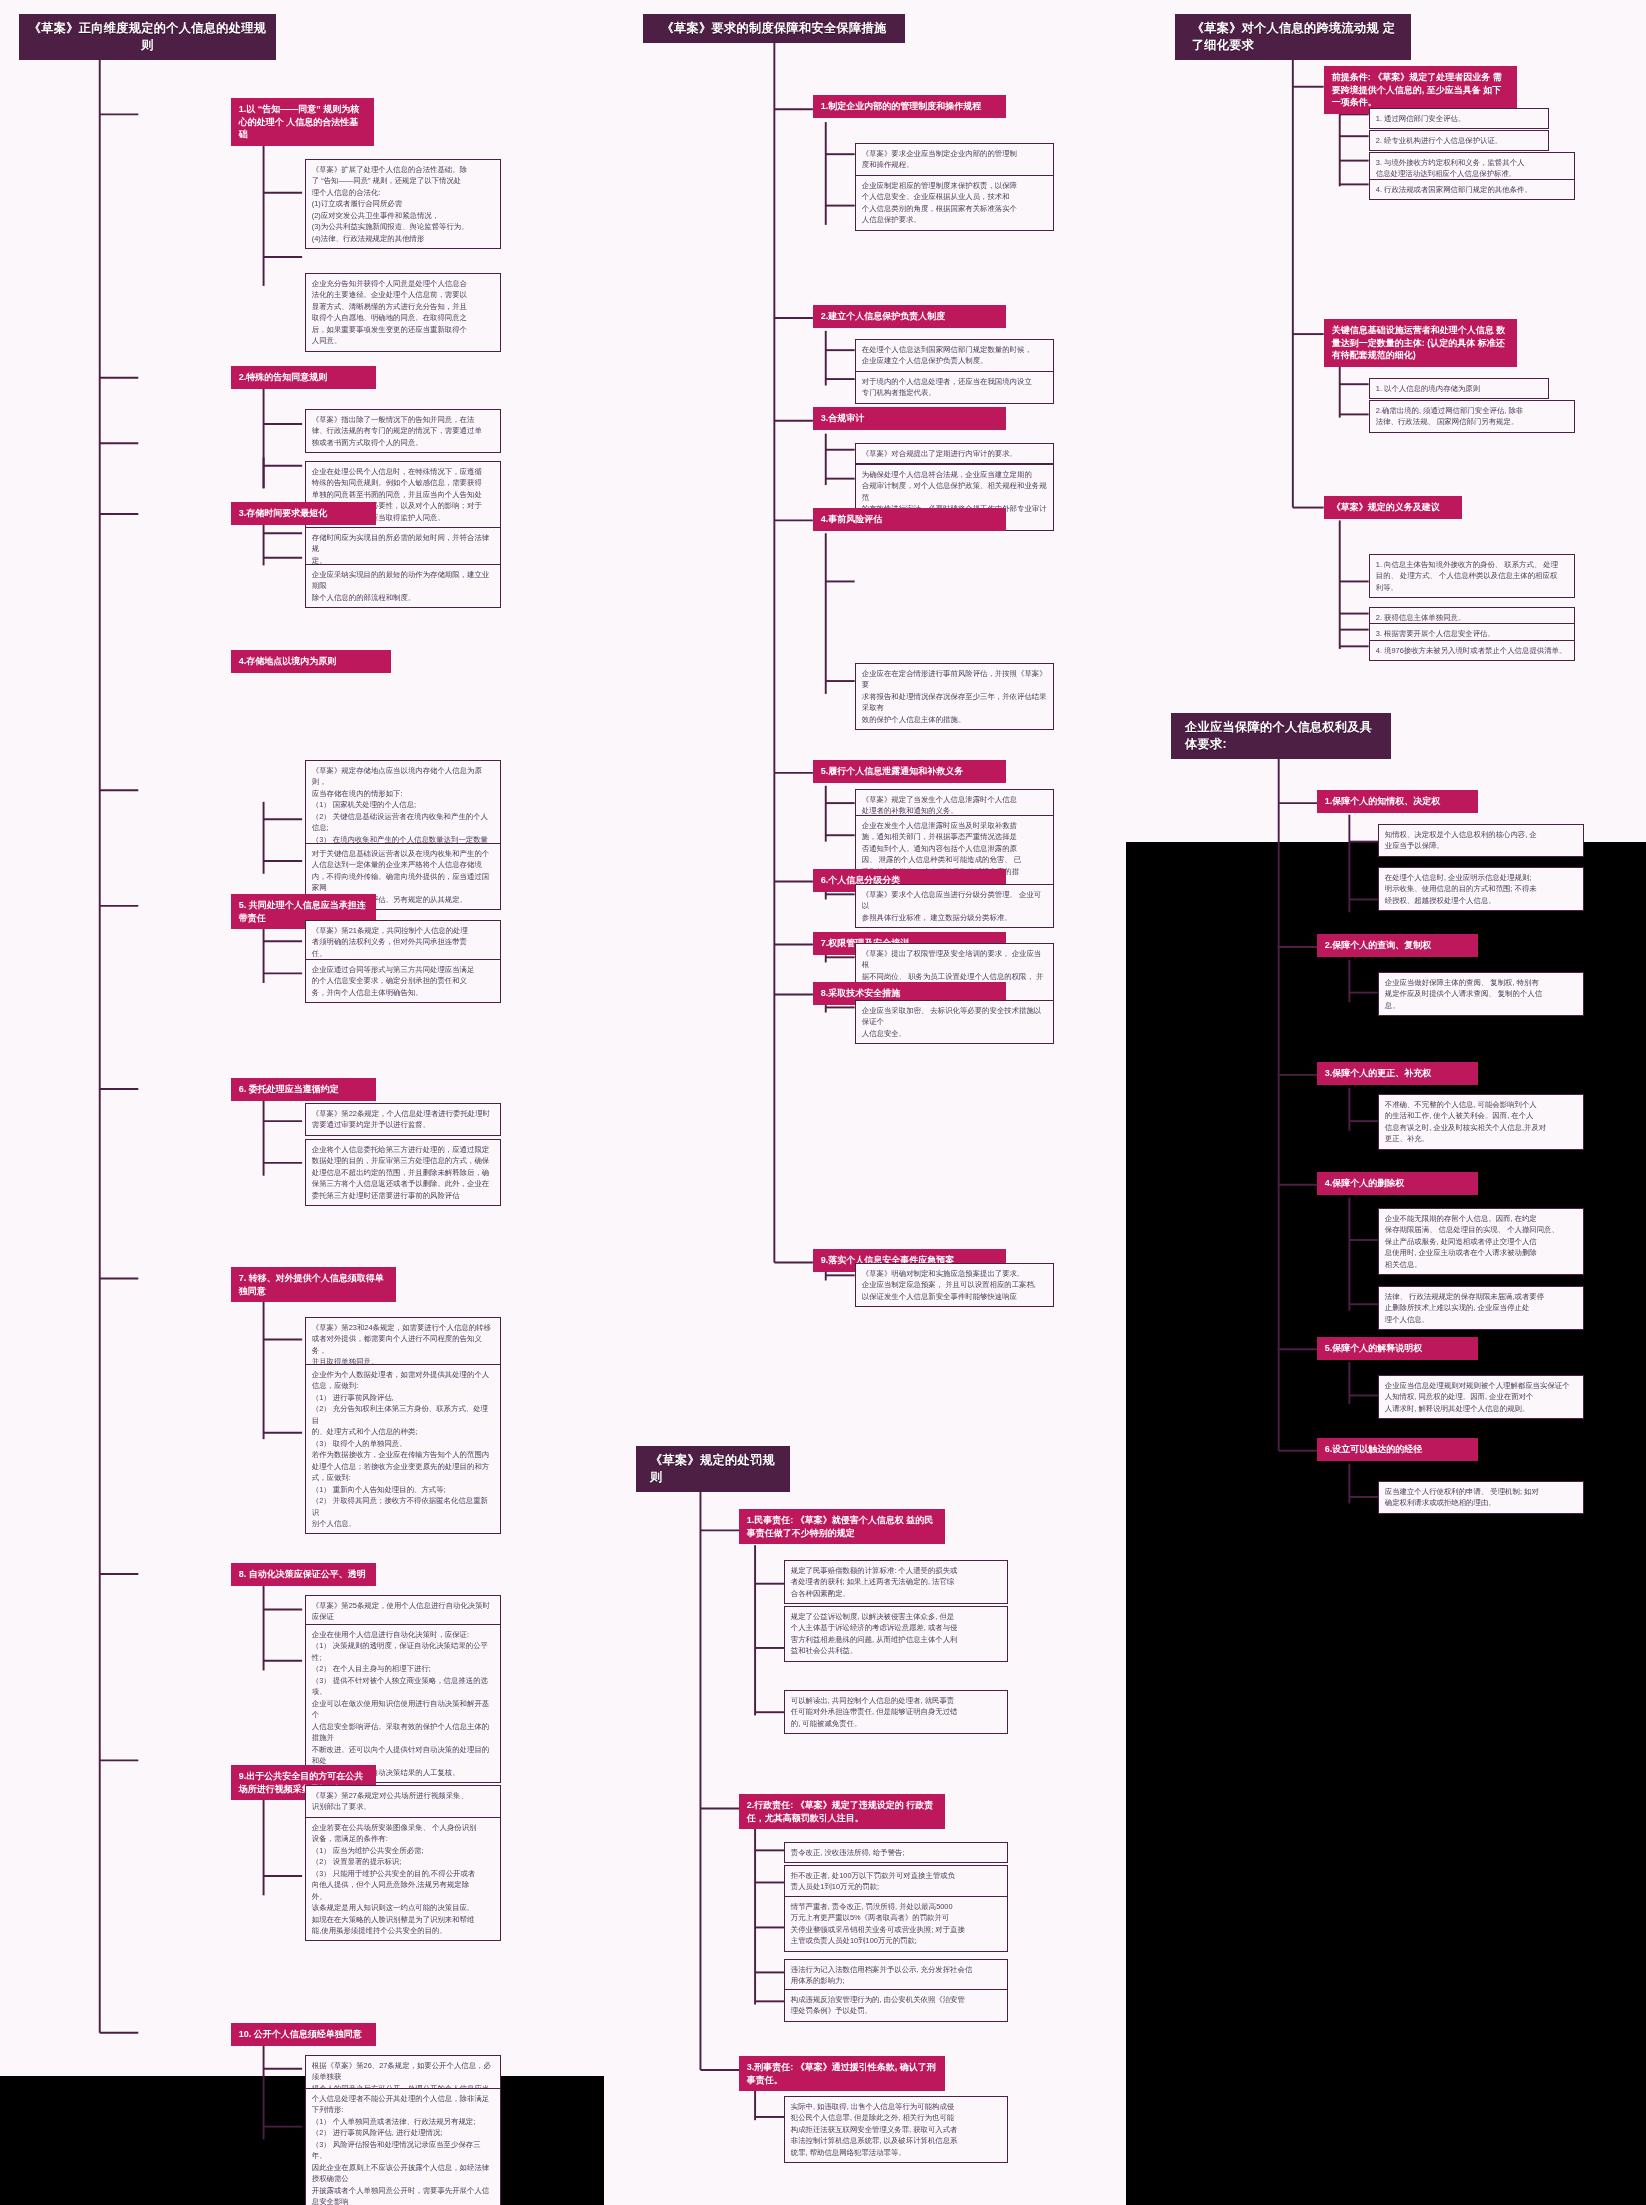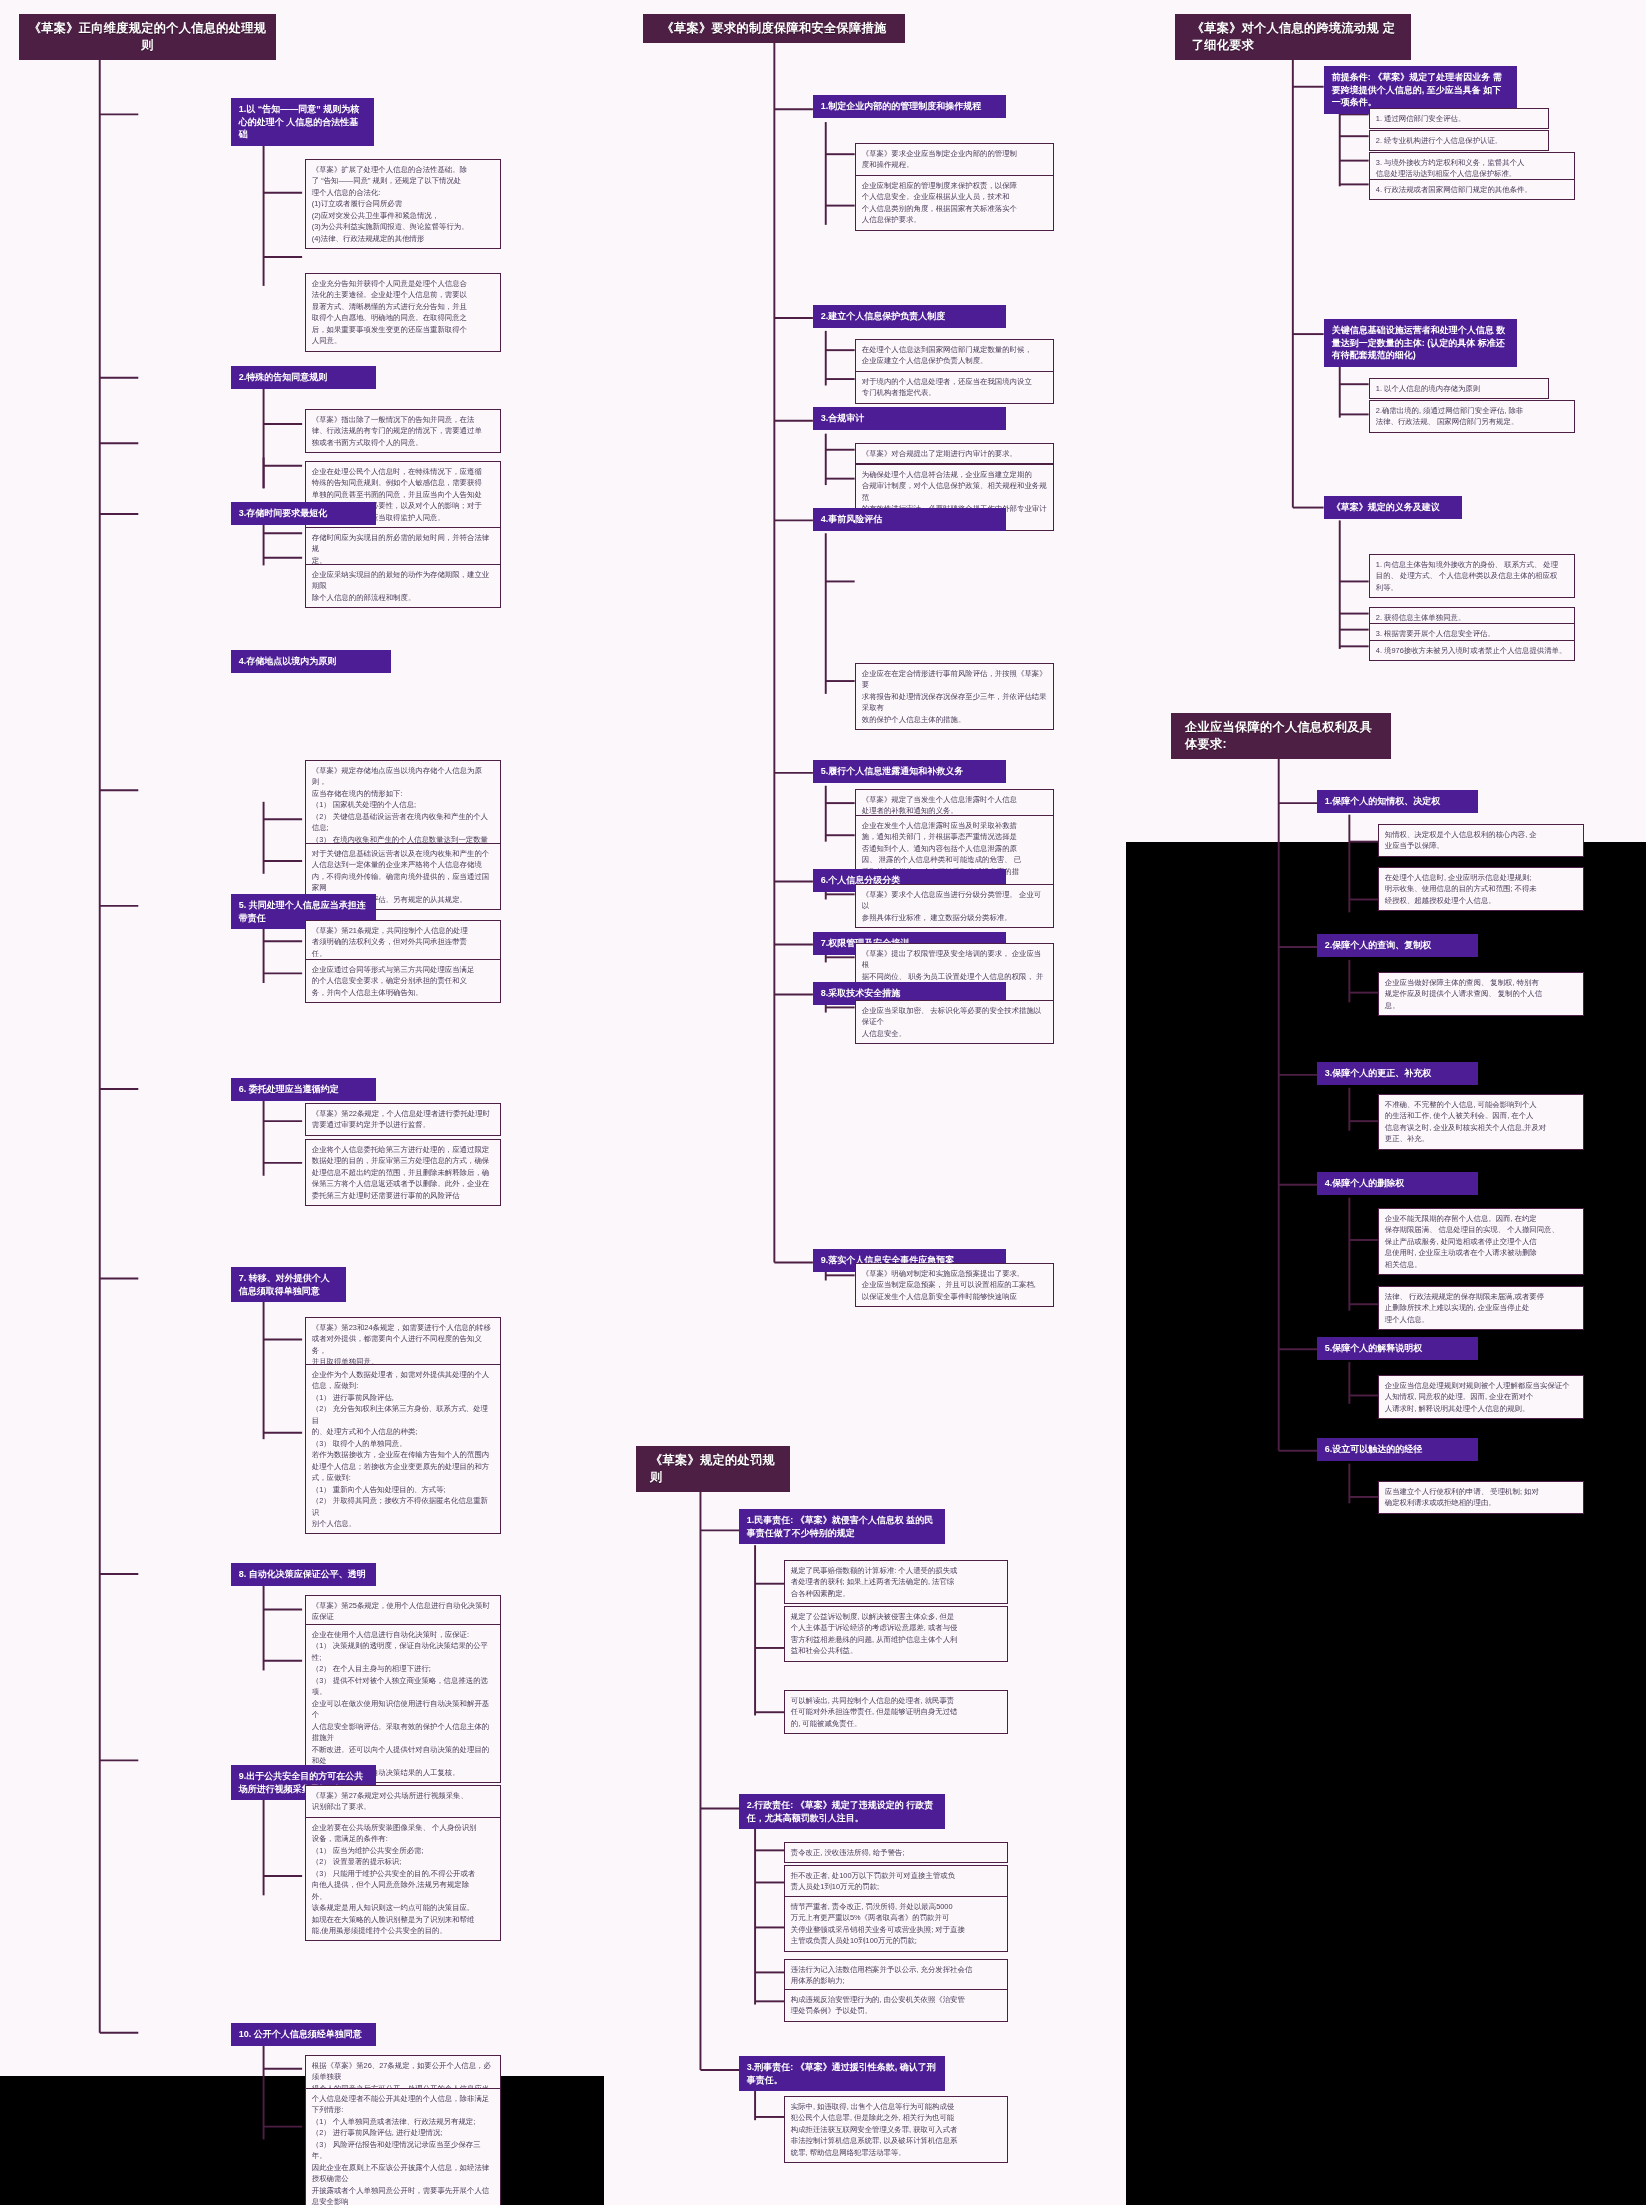--- a/index.html
+++ b/index.html
@@ -39,7 +39,7 @@
   .root.center { text-align:center; }
 
   .l1 {
-    background:#4c1d95;
+    background:#be185d;
     color:#ffffff;
     font-size:9px;
     font-weight:700;

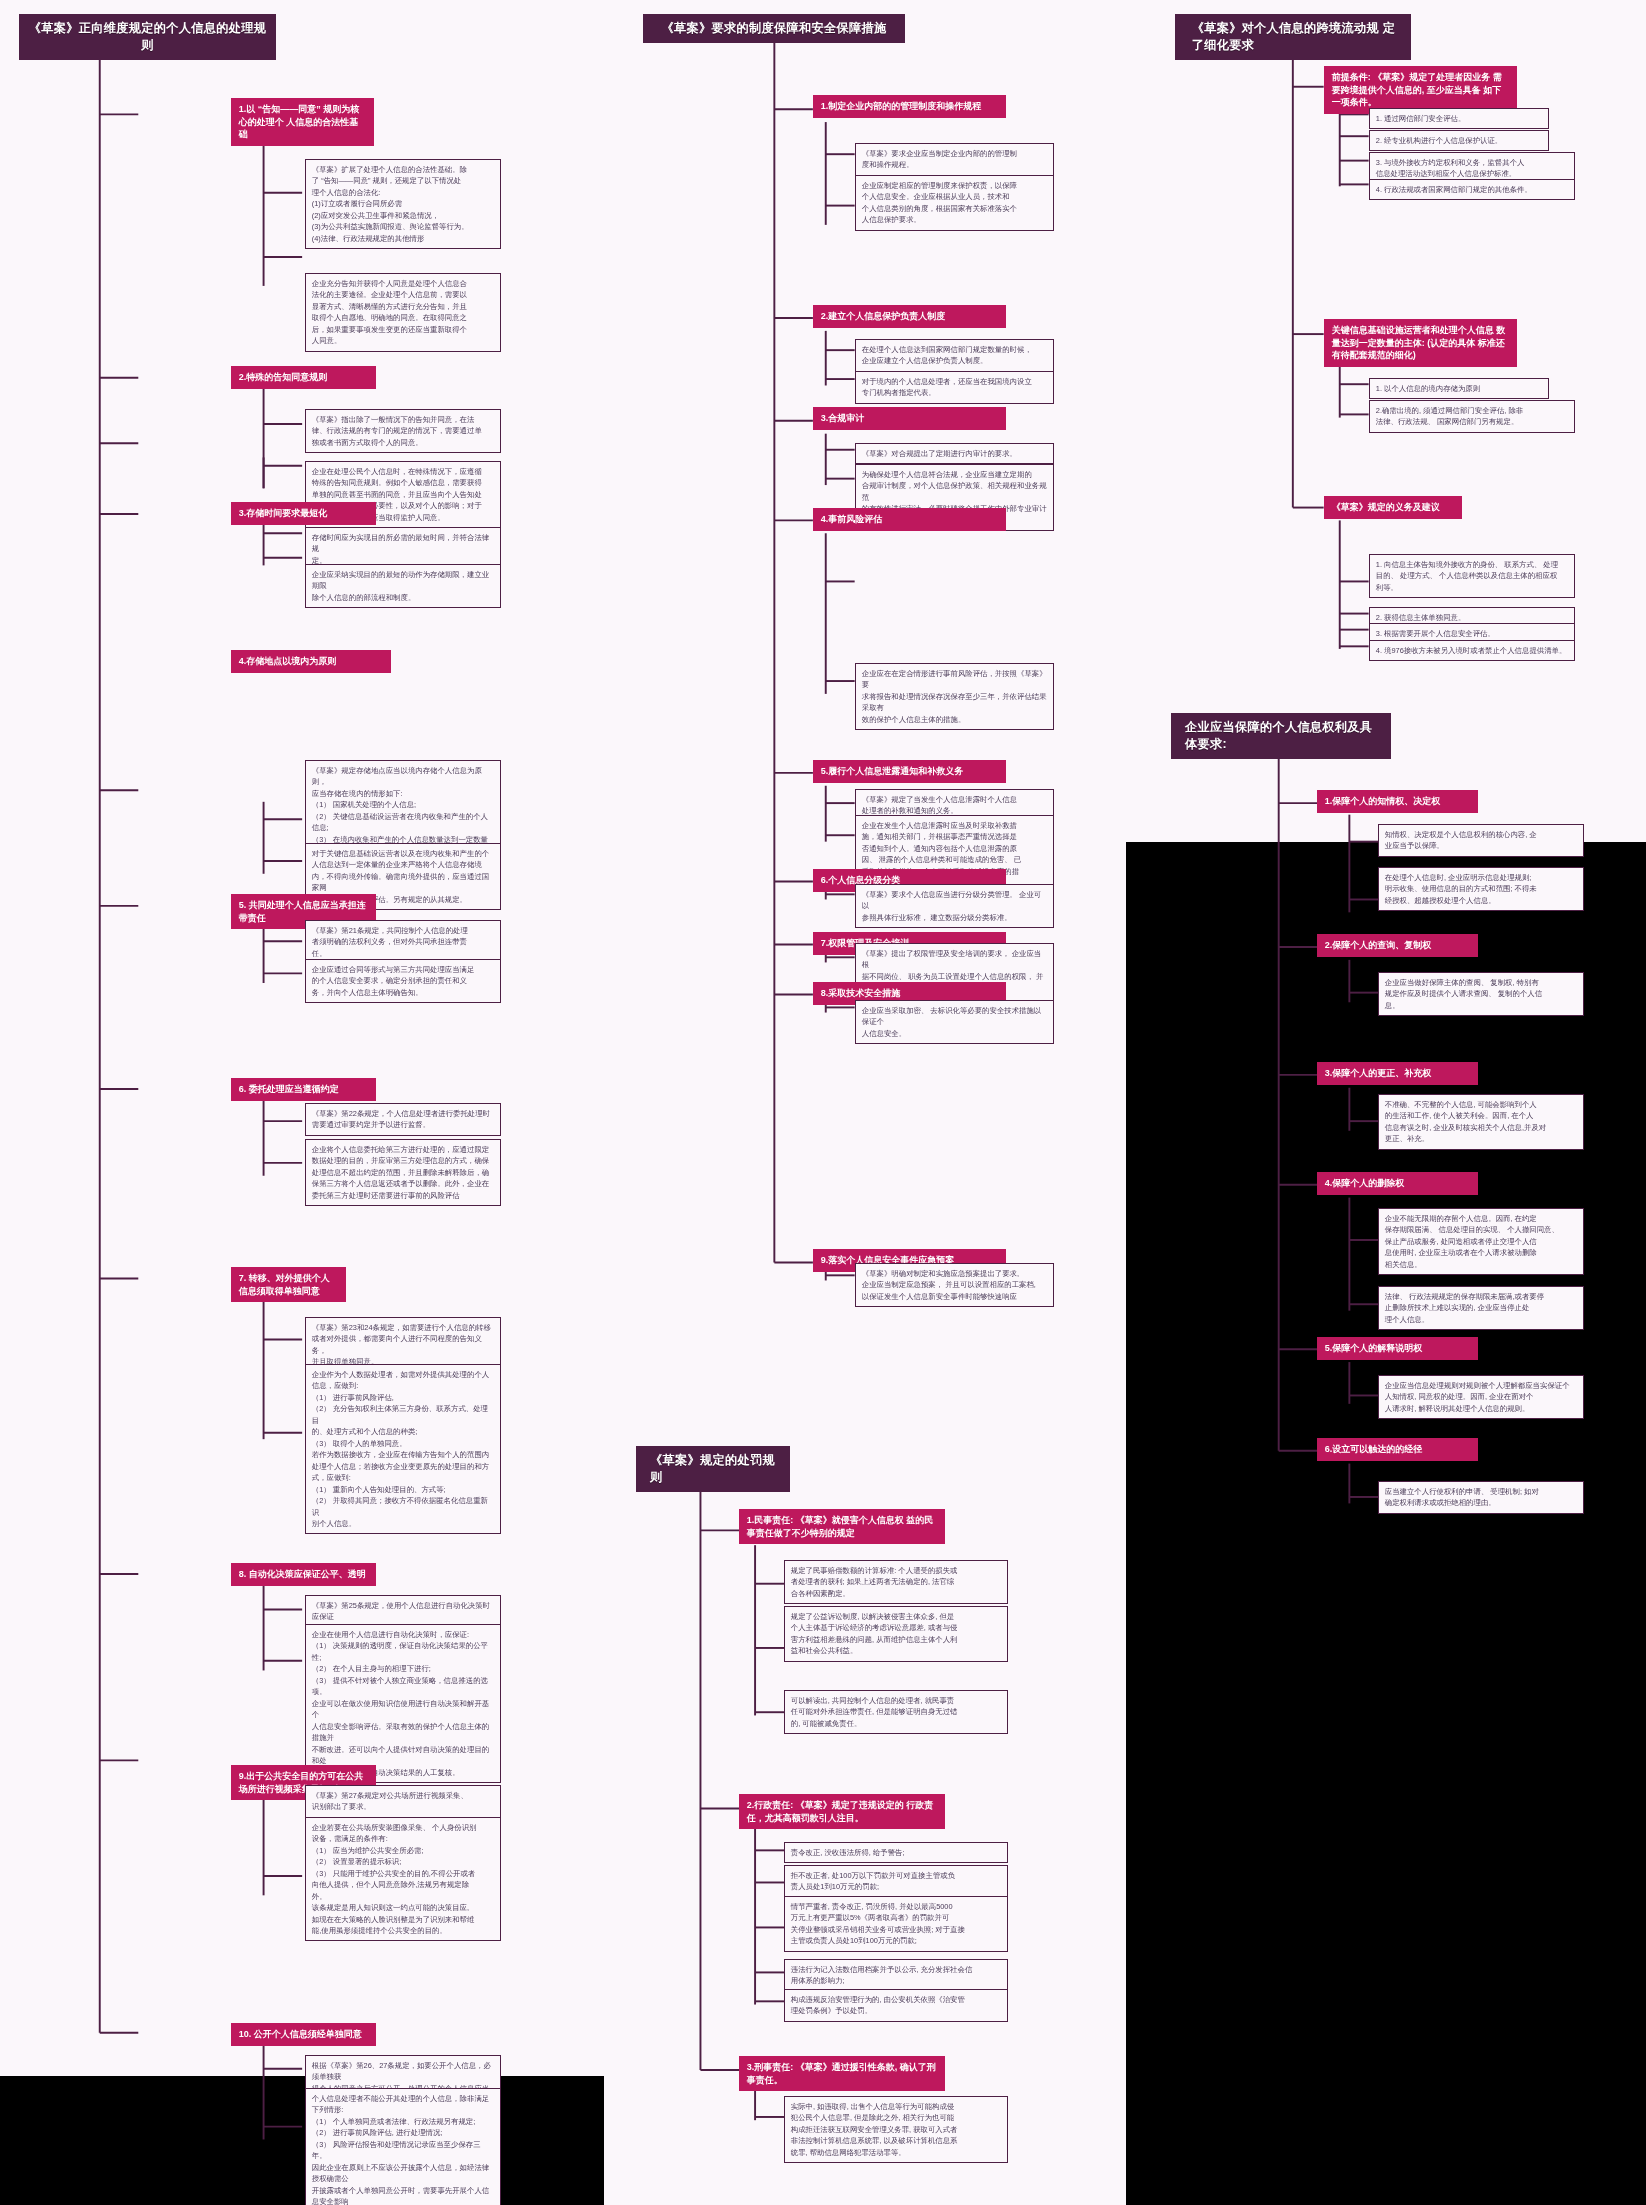--- a/index.html
+++ b/index.html
@@ -288,7 +288,7 @@
 保第三方将个人信息返还或者予以删除。此外，企业在
 委托第三方处理时还需要进行事前的风险评估</div>
 
-  <div class="node l1" style="left:231px; top:1267px; width:115px;">7. 转移、对外提供个人信息须取得单独同意</div>
+  <div class="node l1" style="left:231px; top:1267px; width:165px;">7. 转移、对外提供个人信息须取得单独同意</div>
   <div class="node leaf" style="left:305px; top:1317px; width:196px;">《草案》第23和24条规定，如需要进行个人信息的转移
 或者对外提供，都需要向个人进行不同程度的告知义务，
 并且取得单独同意。</div>

